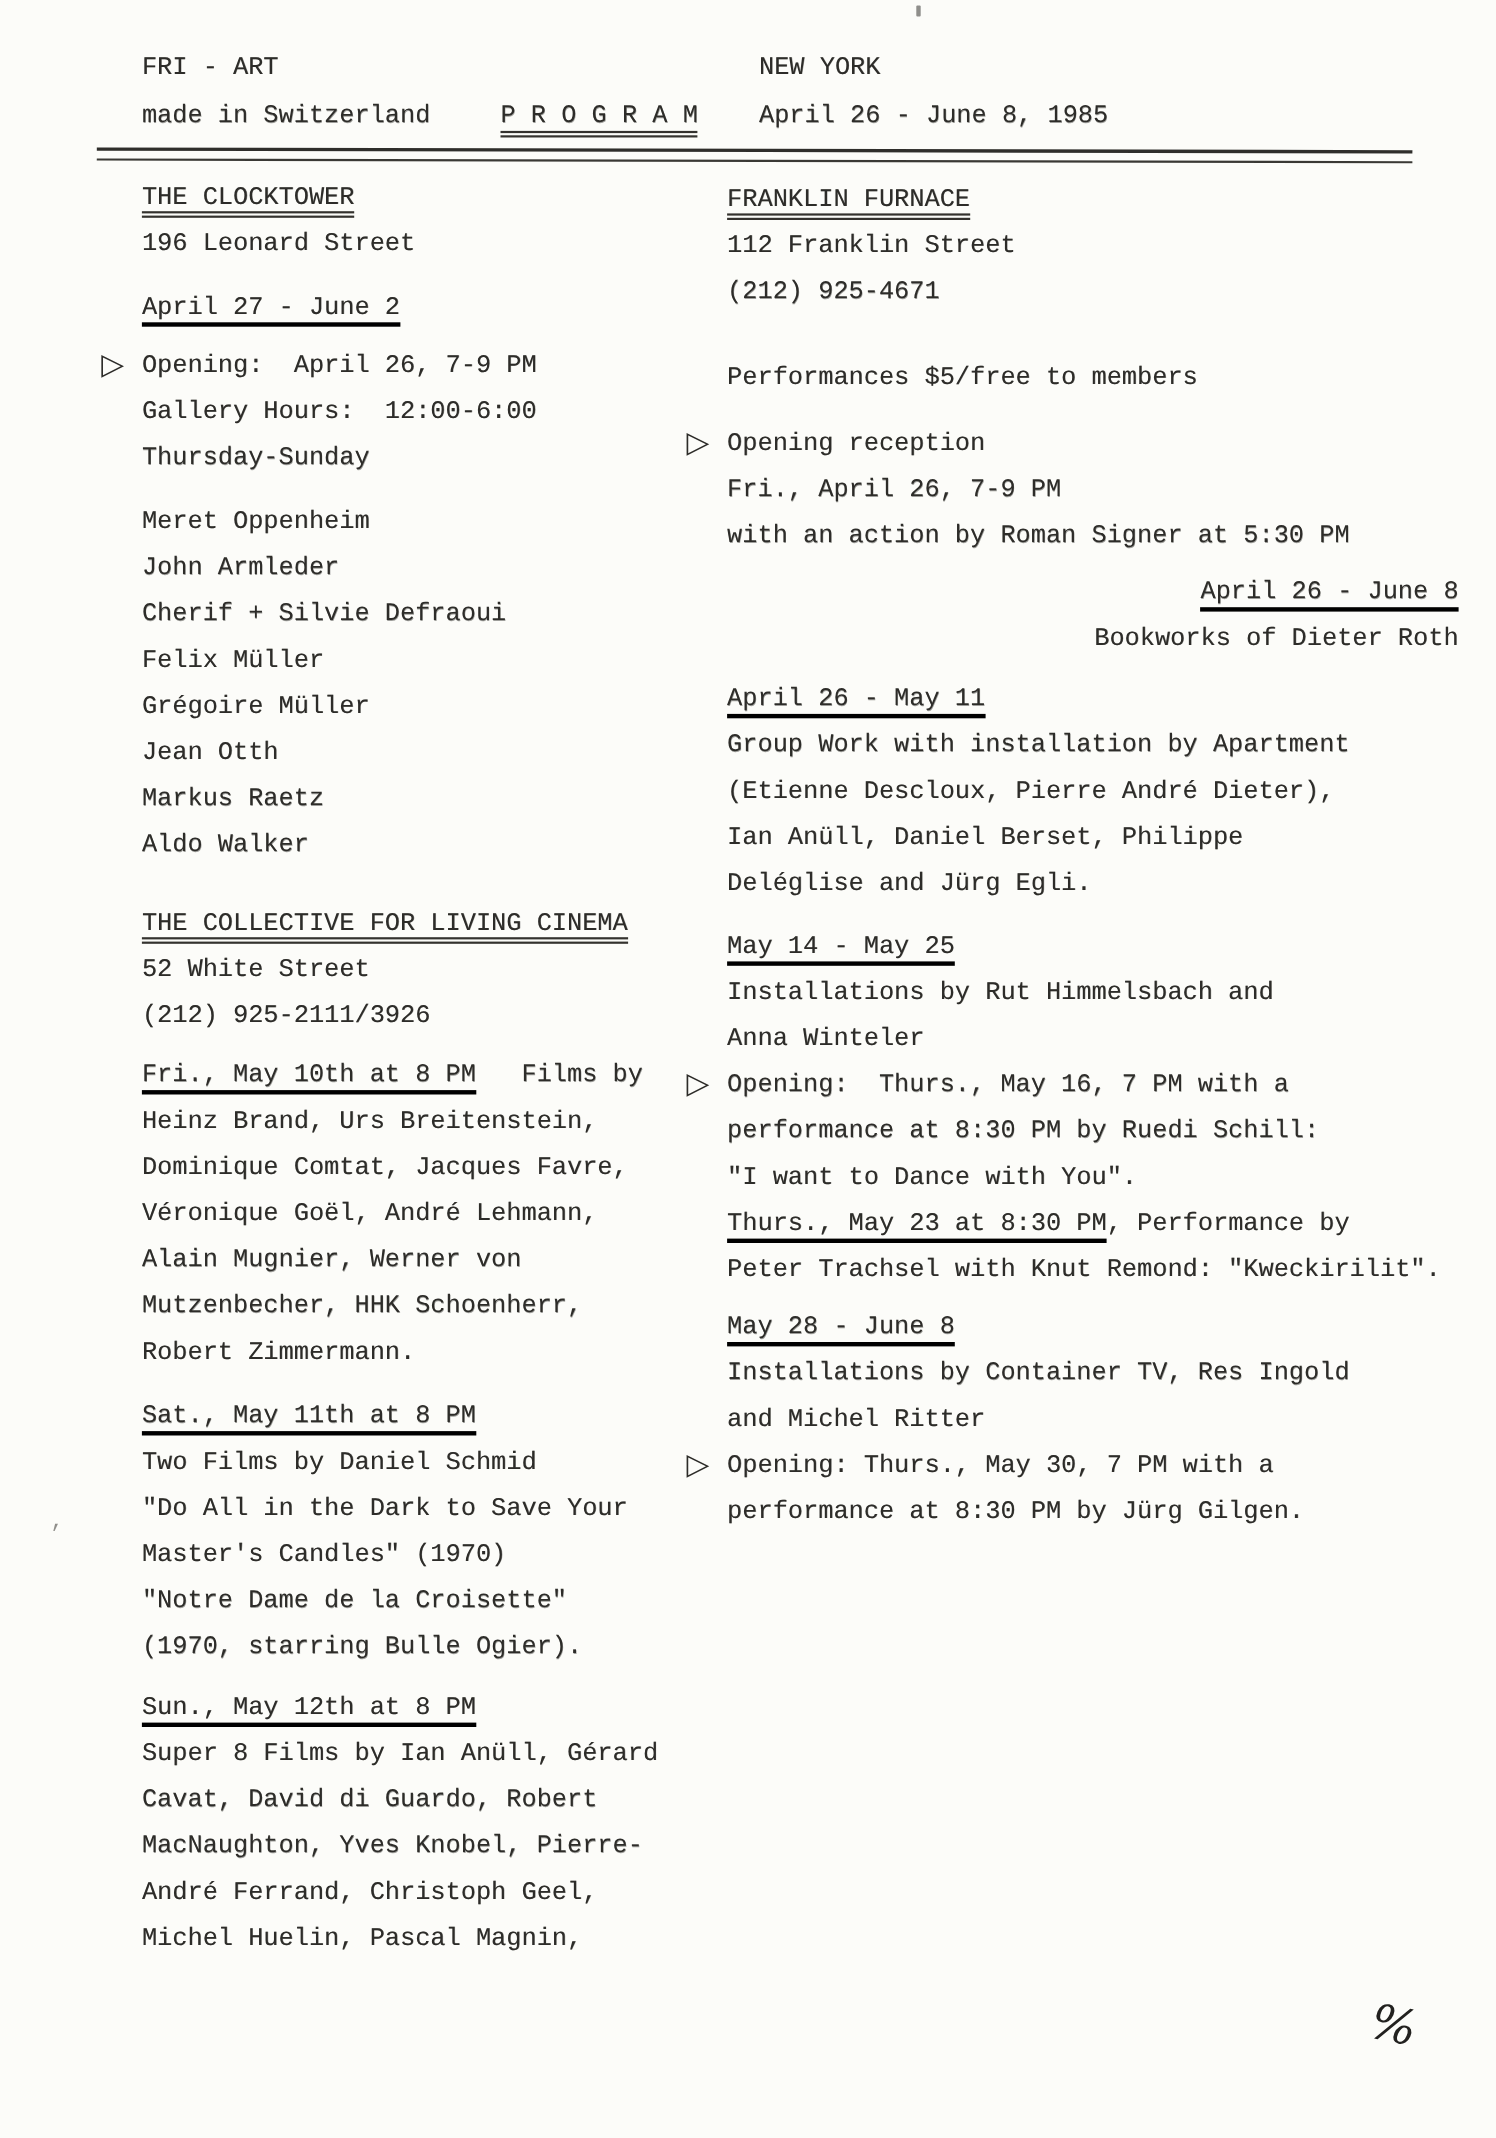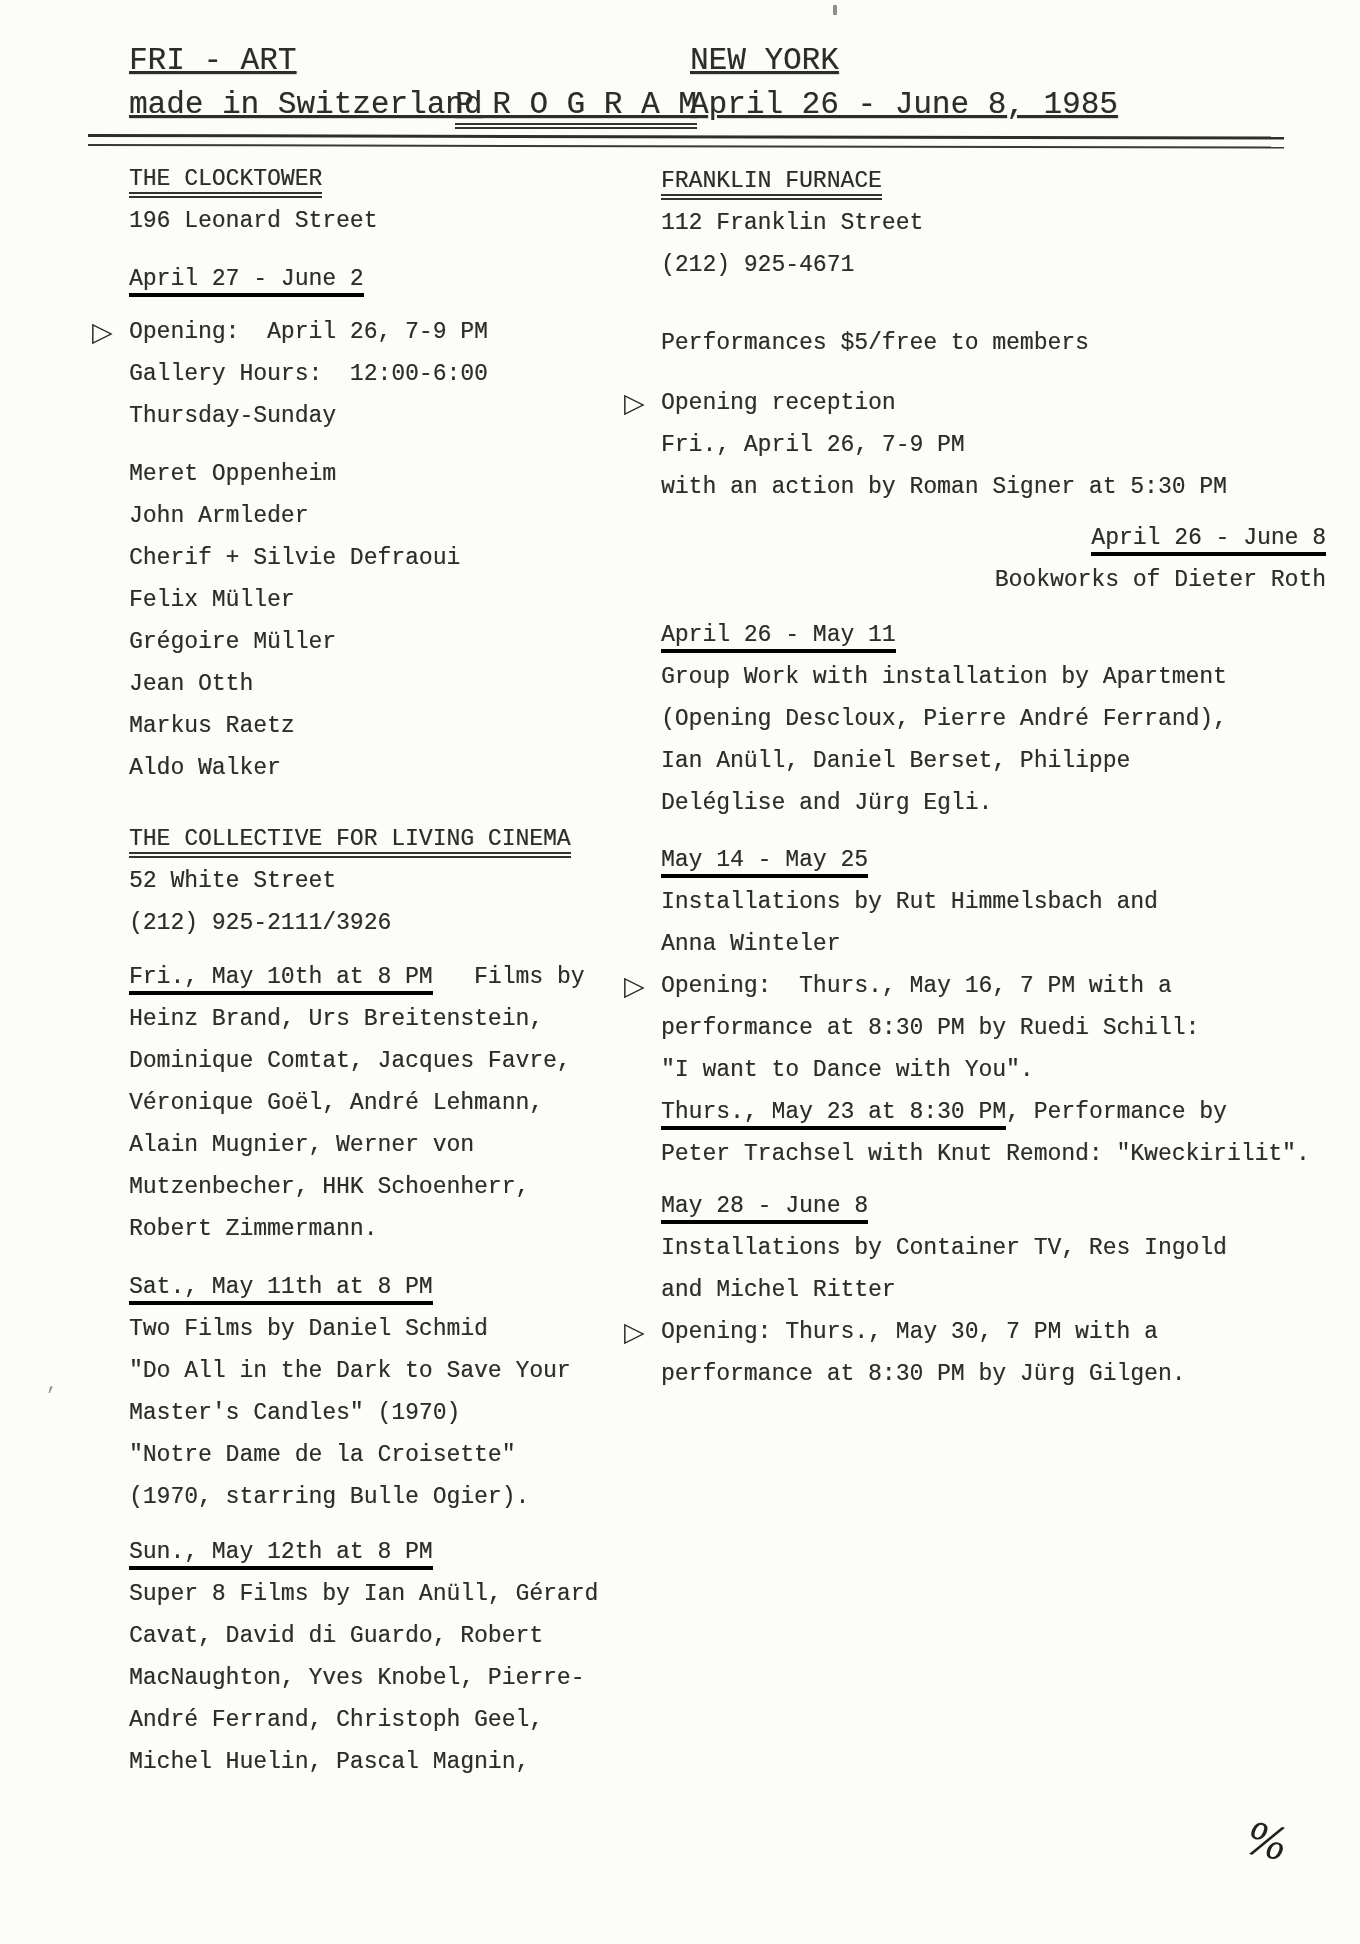--- a/index.html
+++ b/index.html
@@ -10,7 +10,7 @@
     color:#2d2c29;
     text-shadow:0.4px 0.4px 0.5px rgba(45,44,41,0.45);
   }
-  .hdr{position:absolute;font-size:31px;line-height:30px;white-space:pre;text-decoration:underline;}
+  .hdr{position:absolute;font-size:23px;line-height:30px;white-space:pre;}
   .rule{
     position:absolute;left:88px;top:134px;width:1196px;height:7px;
     border-top:3px solid #2f2e2b;border-bottom:2px solid #3a3935;

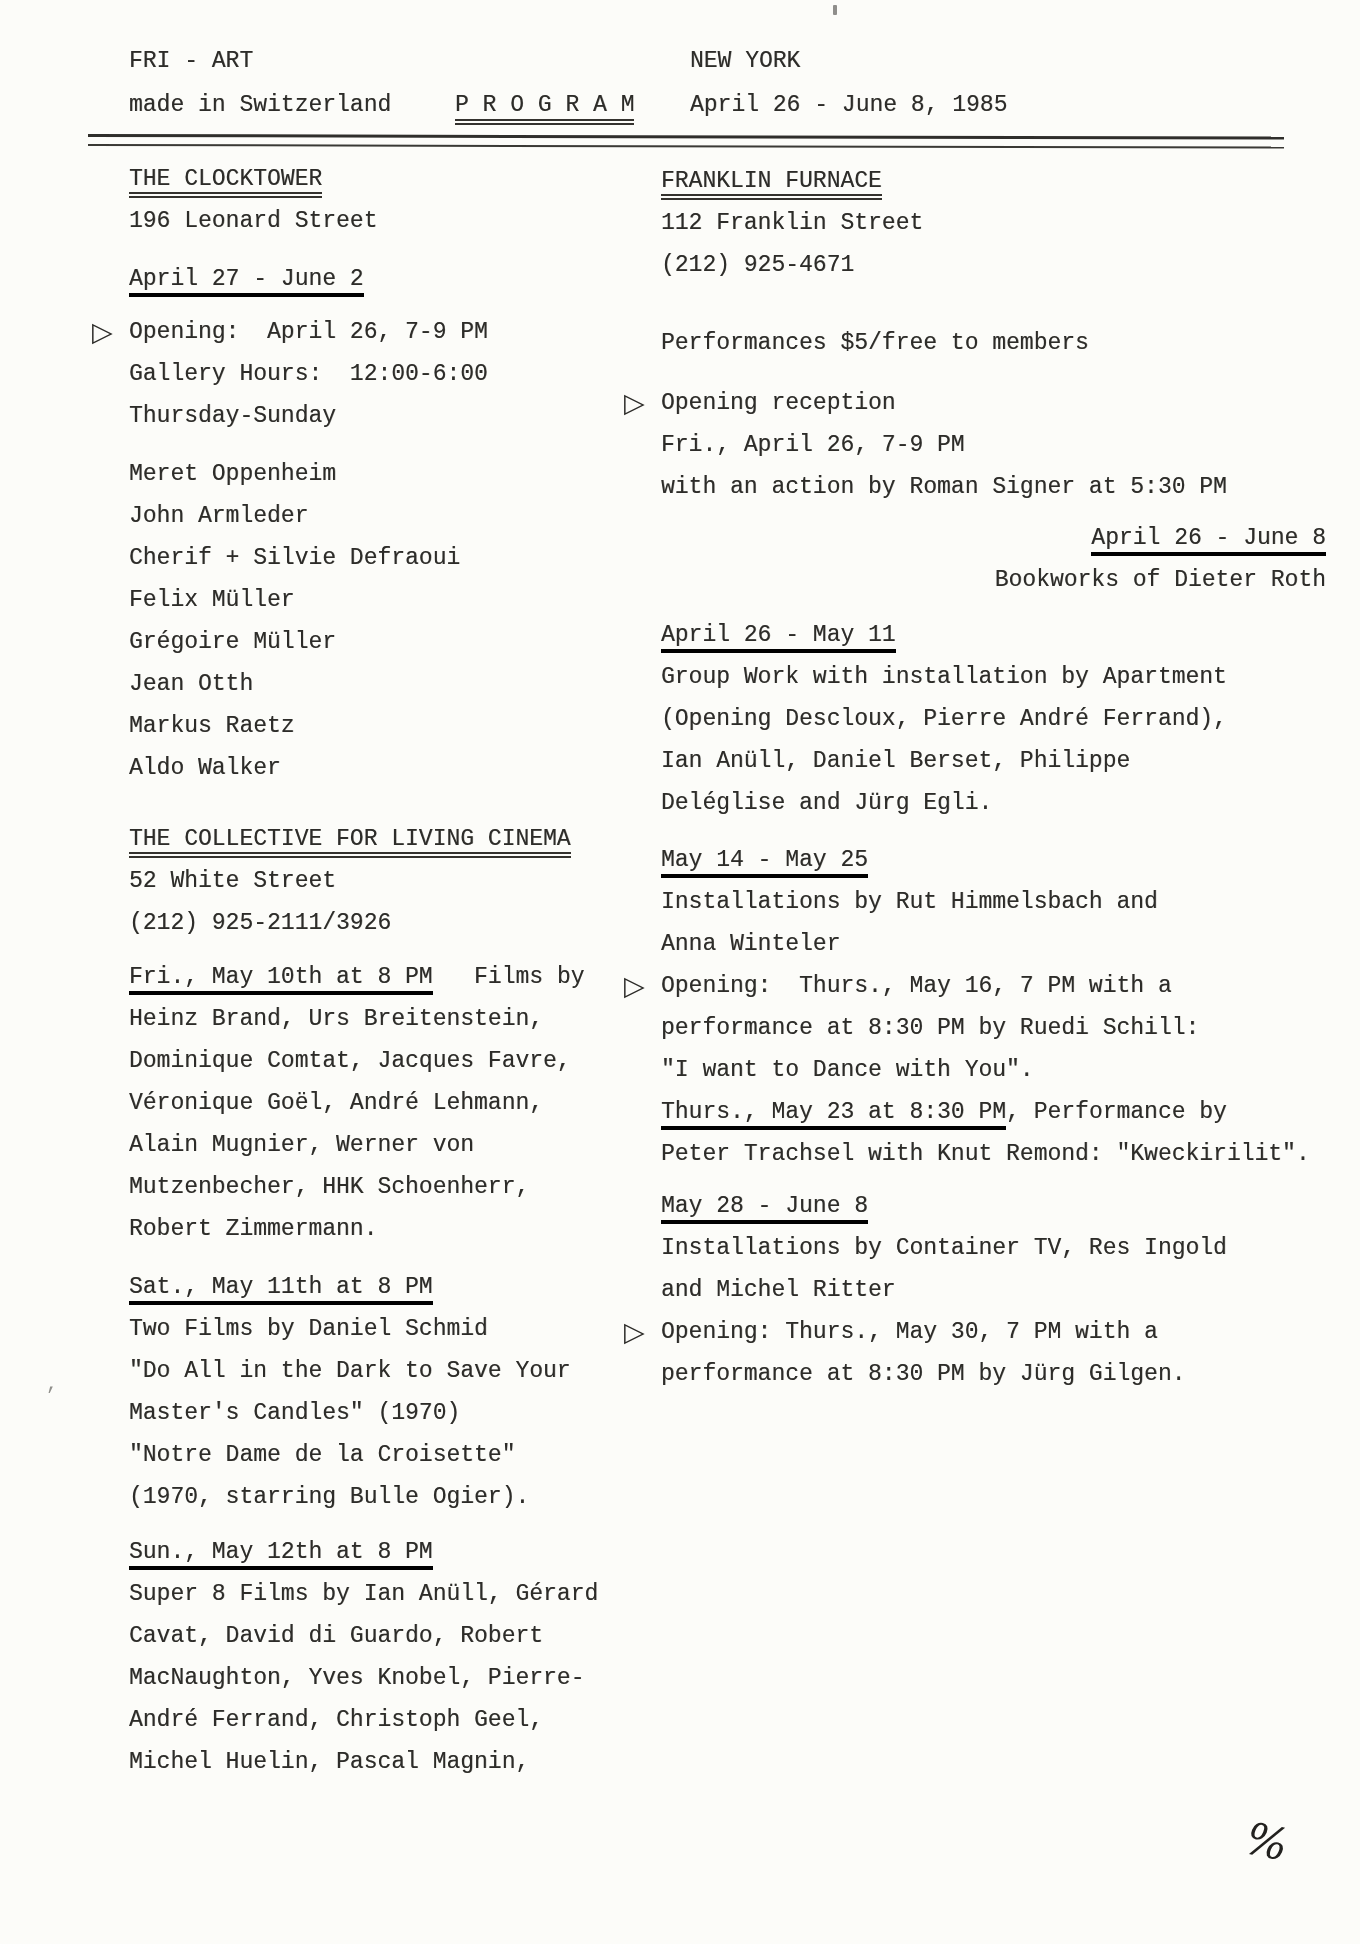--- a/index.html
+++ b/index.html
@@ -125,7 +125,7 @@
     <div style="margin-top:13px;">
       <div class="ln"><span class="udate">April 26 - May 11</span></div>
       <div class="ln">Group Work with installation by Apartment</div>
-      <div class="ln">(Opening Descloux, Pierre André Ferrand),</div>
+      <div class="ln">(Etienne Descloux, Pierre André Dieter),</div>
       <div class="ln">Ian Anüll, Daniel Berset, Philippe</div>
       <div class="ln">Deléglise and Jürg Egli.</div>
     </div>

